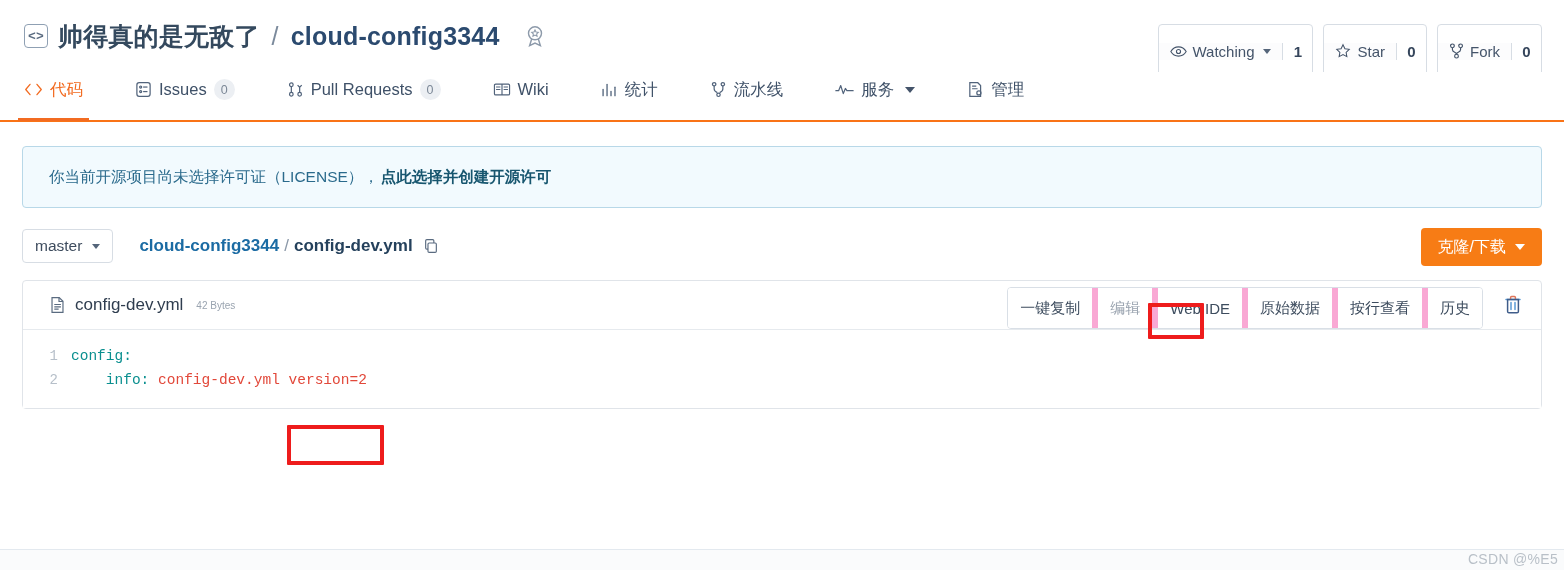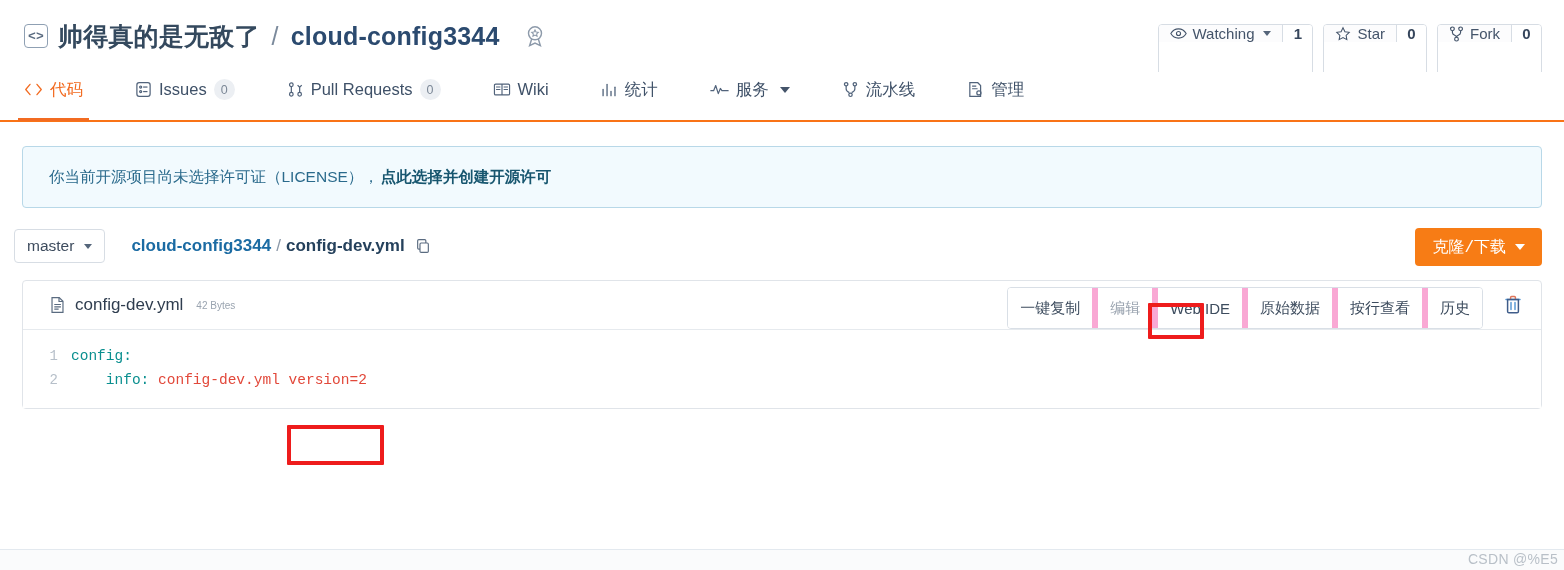--- a/index.html
+++ b/index.html
@@ -43,7 +43,7 @@
     display: flex; align-items: center; gap: 10px;
   }
   .btn-group {
-    display: flex; align-items: flex-start;
+    display: flex; align-items: center;
     border: 1px solid #d7dde4; border-radius: 4px;
     overflow: hidden; background: #fff; height: 54px;
   }

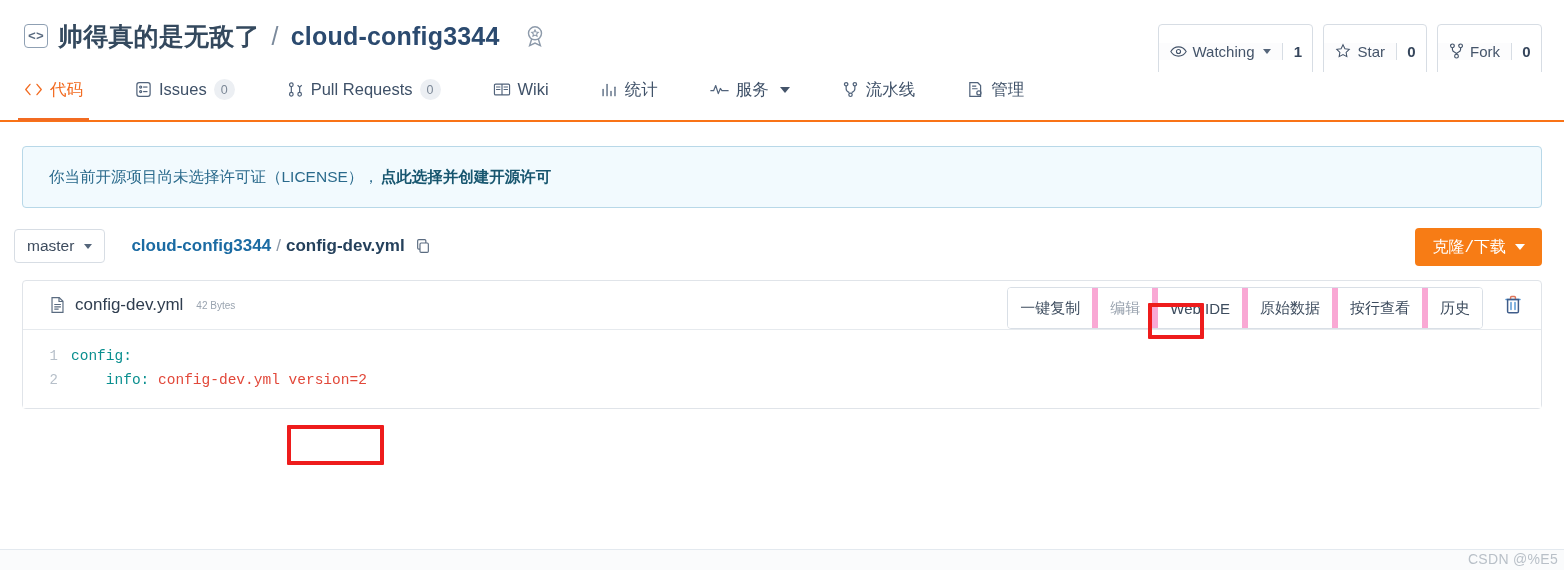--- a/index.html
+++ b/index.html
@@ -382,16 +382,6 @@
 
       <div class="nav-tab">
         <span class="tabicon">
-          <svg width="19" height="13" viewBox="0 0 22 14" fill="none" stroke="currentColor" stroke-width="1.4" stroke-linecap="round" stroke-linejoin="round">
-            <path d="M1 8.4h3.2L6.6 2.4l3 9.4 2.4-6 1.8 2.6H21"></path>
-          </svg>
-        </span>
-        <span>服务</span>
-        <span class="nav-caret"></span>
-      </div>
-
-      <div class="nav-tab">
-        <span class="tabicon">
           <svg width="17" height="17" viewBox="0 0 18 18" fill="none" stroke="currentColor" stroke-width="1.3">
             <circle cx="4.4" cy="3.4" r="1.8"></circle>
               <circle cx="13.6" cy="3.4" r="1.8"></circle>
@@ -401,6 +391,16 @@
           </svg>
         </span>
         <span>流水线</span>
+      </div>
+
+      <div class="nav-tab">
+        <span class="tabicon">
+          <svg width="19" height="13" viewBox="0 0 22 14" fill="none" stroke="currentColor" stroke-width="1.4" stroke-linecap="round" stroke-linejoin="round">
+            <path d="M1 8.4h3.2L6.6 2.4l3 9.4 2.4-6 1.8 2.6H21"></path>
+          </svg>
+        </span>
+        <span>服务</span>
+        <span class="nav-caret"></span>
       </div>
 
       <div class="nav-tab">

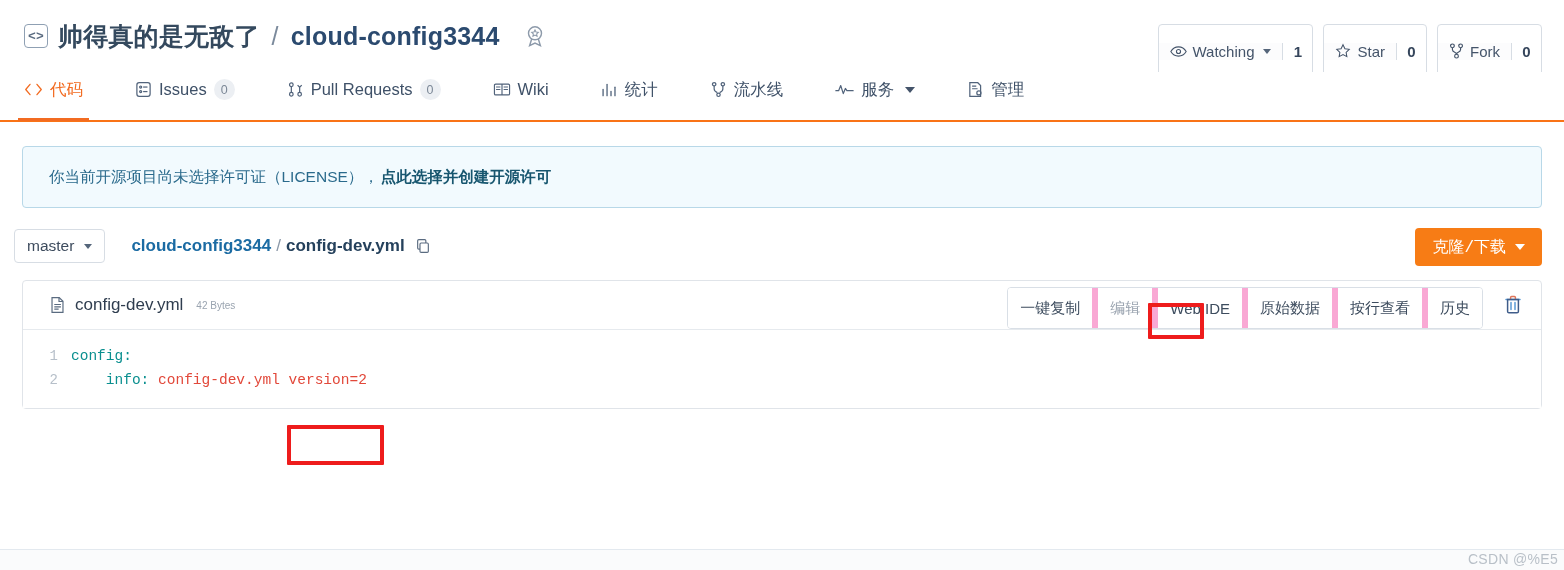--- a/index.html
+++ b/index.html
@@ -123,7 +123,7 @@
 
   
   .crumb-row {
-    margin: 18px 22px 0 14px;
+    margin: 18px 22px 0 22px;
     height: 40px;
     display: flex; align-items: center;
     position: relative;

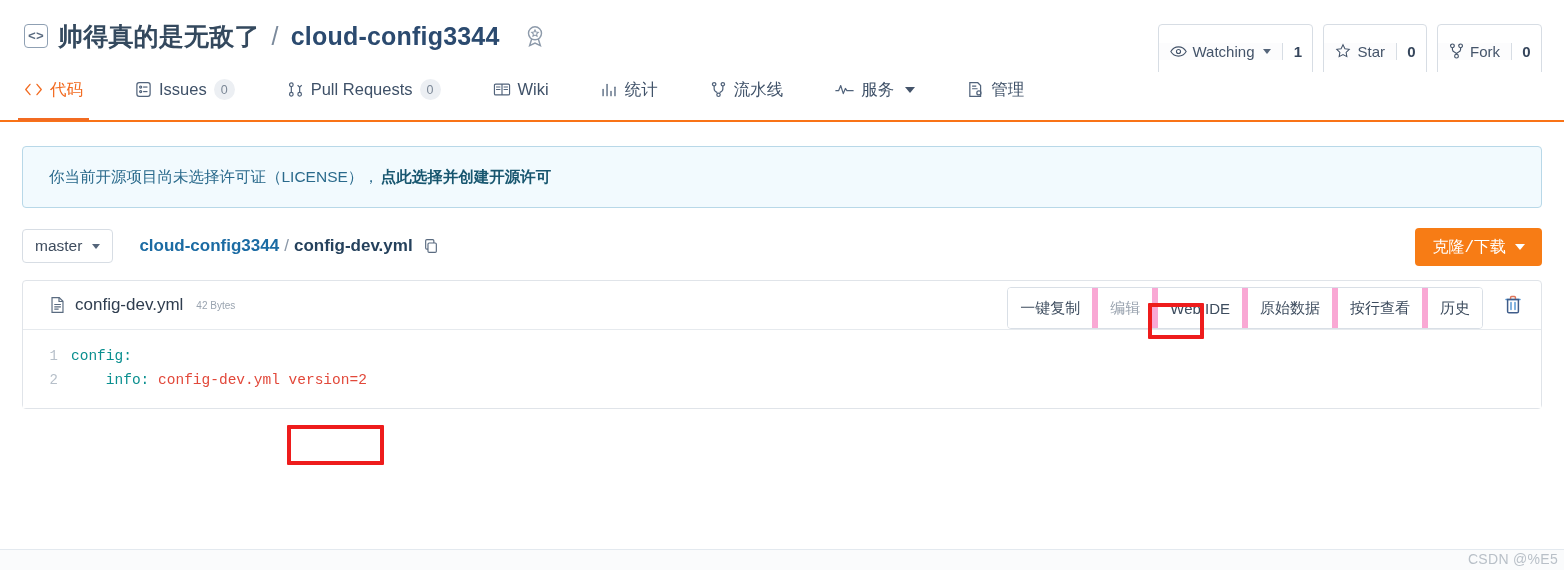--- a/index.html
+++ b/index.html
@@ -153,7 +153,7 @@
     border: none; border-radius: 4px;
     font-size: 16px; cursor: pointer;
     display: inline-flex; align-items: center; gap: 9px;
-    font-family: Liberation Mono, monospace;
+    font-family: Liberation Sans, sans-serif;
   }
   .clone-btn .caret-w {
     width:0;height:0;

